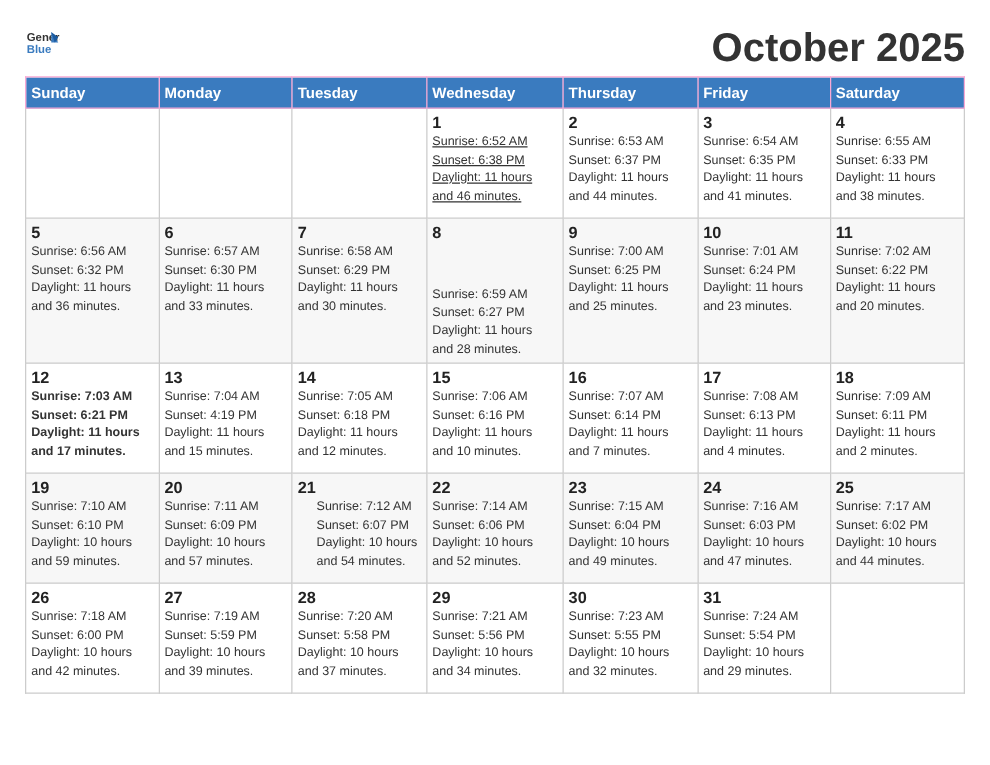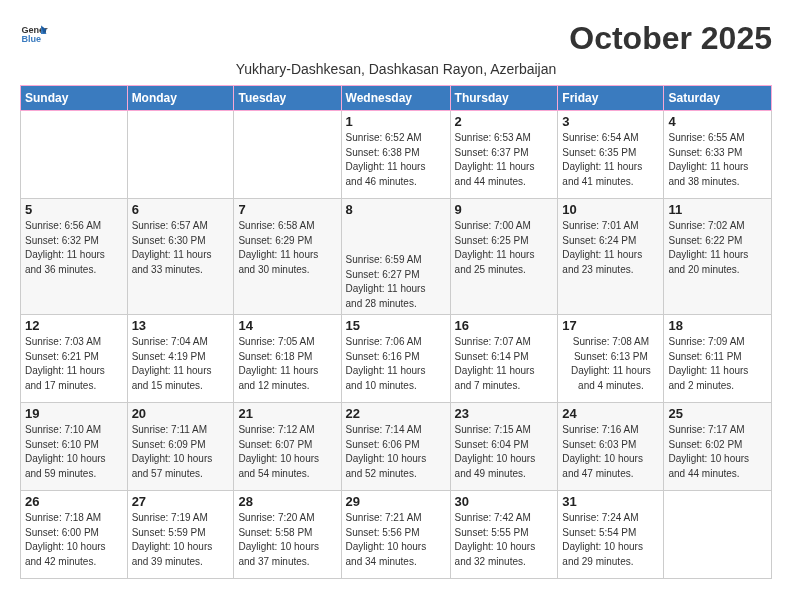--- a/index.html
+++ b/index.html
@@ -96,7 +96,6 @@
     </div>
     <div class="month-title">October 2025</div>
   </div>
-  <div class="subtitle">Yukhary-Dashkesan, Dashkasan Rayon, Azerbaijan</div>
 </div>
 
 <table>

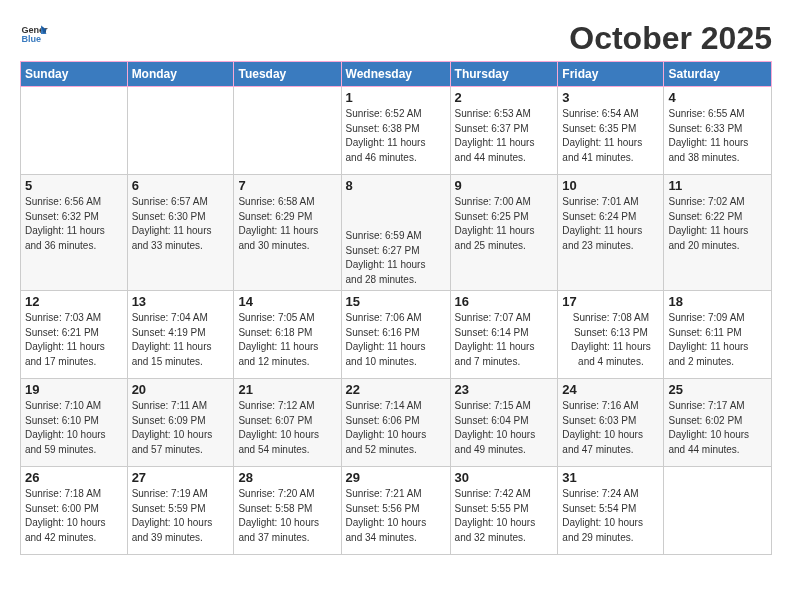--- a/index.html
+++ b/index.html
@@ -117,7 +117,7 @@
         <td class="empty-cell"></td>
         <td>
           <span class="day-num">1</span>
-          <div class="day-info" style="white-space: pre-line;">Sunrise: 6:52 AM
+          <div class="day-info" style="white-space: pre-line; text-decoration: underline;">Sunrise: 6:52 AM
 Sunset: 6:38 PM
 Daylight: 11 hours
 and 46 minutes.</div>

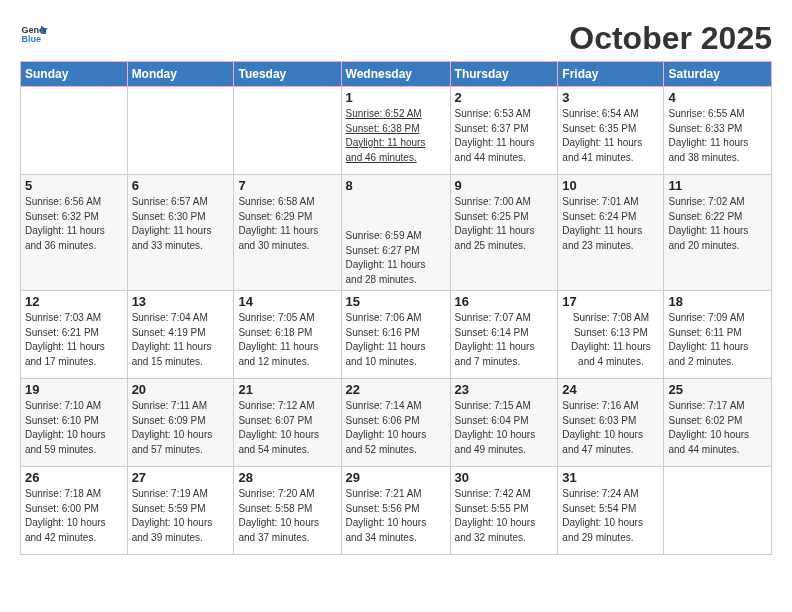--- a/index.html
+++ b/index.html
@@ -198,7 +198,7 @@
       <tr>
         <td>
           <span class="day-num">12</span>
-          <div class="day-info" style="white-space: pre-line;">Sunrise: 7:03 AM
+          <div class="day-info" style="white-space: pre-line; font-weight: bold;">Sunrise: 7:03 AM
 Sunset: 6:21 PM
 Daylight: 11 hours
 and 17 minutes.</div>

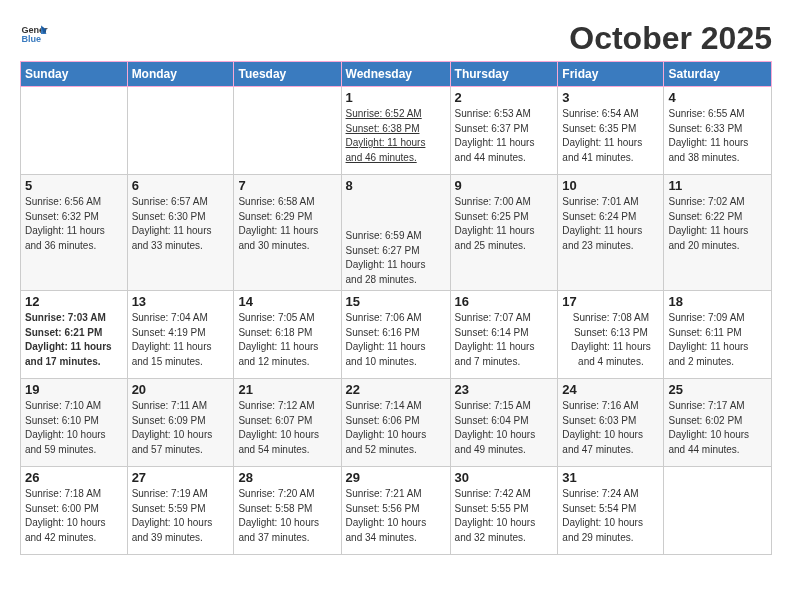--- a/index.html
+++ b/index.html
@@ -233,7 +233,7 @@
         </td>
         <td>
           <span class="day-num">17</span>
-          <div class="day-info" style="white-space: pre-line; text-align: center;">Sunrise: 7:08 AM
+          <div class="day-info" style="white-space: pre-line;">Sunrise: 7:08 AM
 Sunset: 6:13 PM
 Daylight: 11 hours
 and 4 minutes.</div>

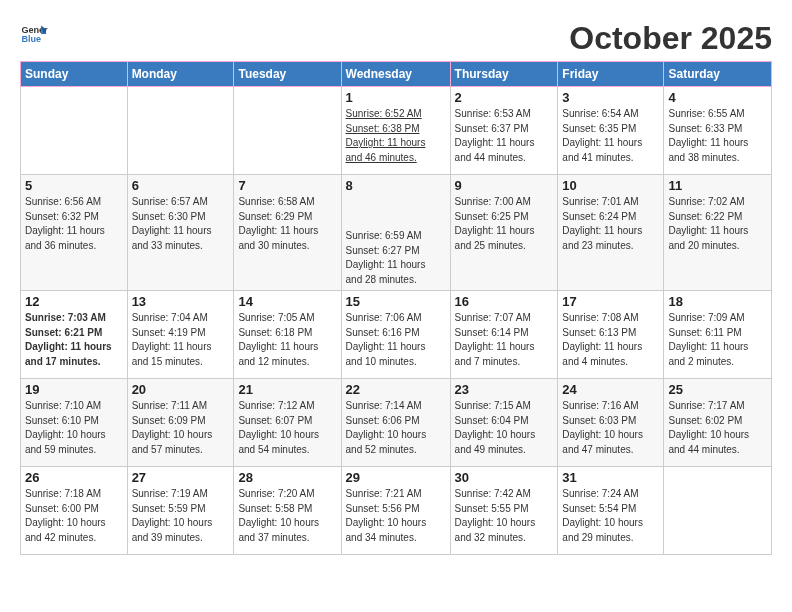--- a/index.html
+++ b/index.html
@@ -263,7 +263,7 @@
         </td>
         <td>
           <span class="day-num">21</span>
-          <div class="day-info" style="white-space: pre-line;">Sunrise: 7:12 AM
+          <div class="day-info" style="white-space: pre-line; margin-left: 15px;">Sunrise: 7:12 AM
 Sunset: 6:07 PM
 Daylight: 10 hours
 and 54 minutes.</div>

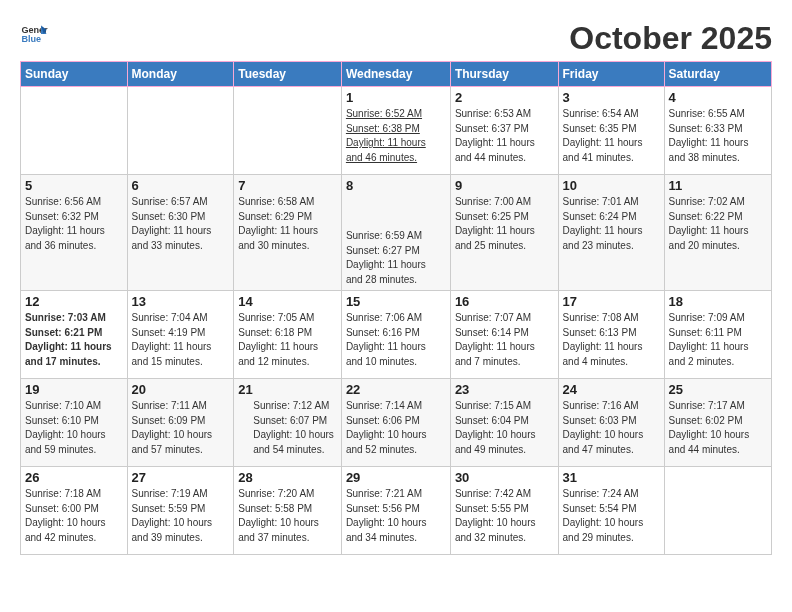--- a/index.html
+++ b/index.html
@@ -328,7 +328,7 @@
         </td>
         <td>
           <span class="day-num">30</span>
-          <div class="day-info" style="white-space: pre-line;">Sunrise: 7:42 AM
+          <div class="day-info" style="white-space: pre-line;">Sunrise: 7:23 AM
 Sunset: 5:55 PM
 Daylight: 10 hours
 and 32 minutes.</div>

